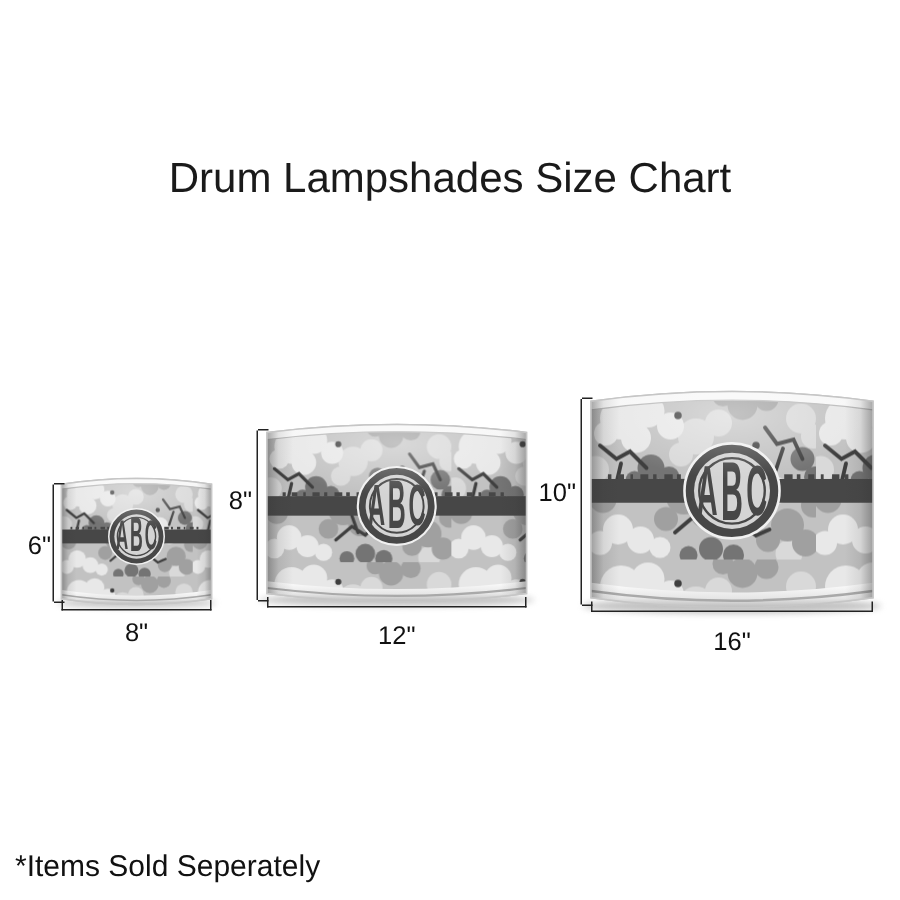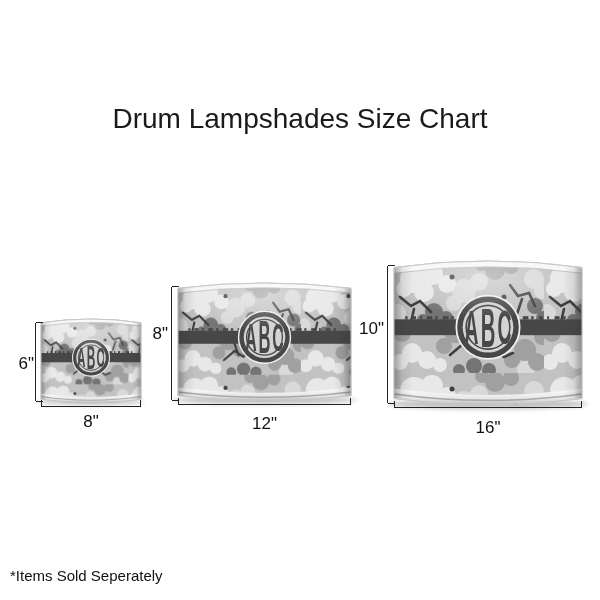--- a/index.html
+++ b/index.html
@@ -12,7 +12,7 @@
     font-size:28px;color:#1a1a1a;white-space:nowrap;
   }
   .footnote{
-    position:absolute;left:10px;top:522px;font-size:15px;color:#111;
+    position:absolute;left:10px;top:522px;font-size:20px;color:#111;
   }
   .shade{position:absolute;}
   .dim-label{position:absolute;font-size:17px;color:#111;white-space:nowrap;}

